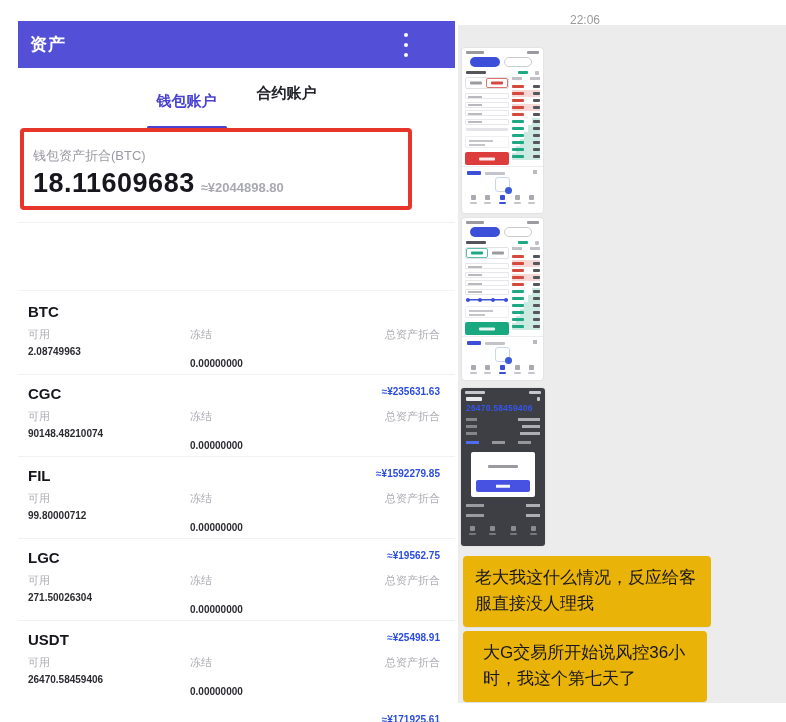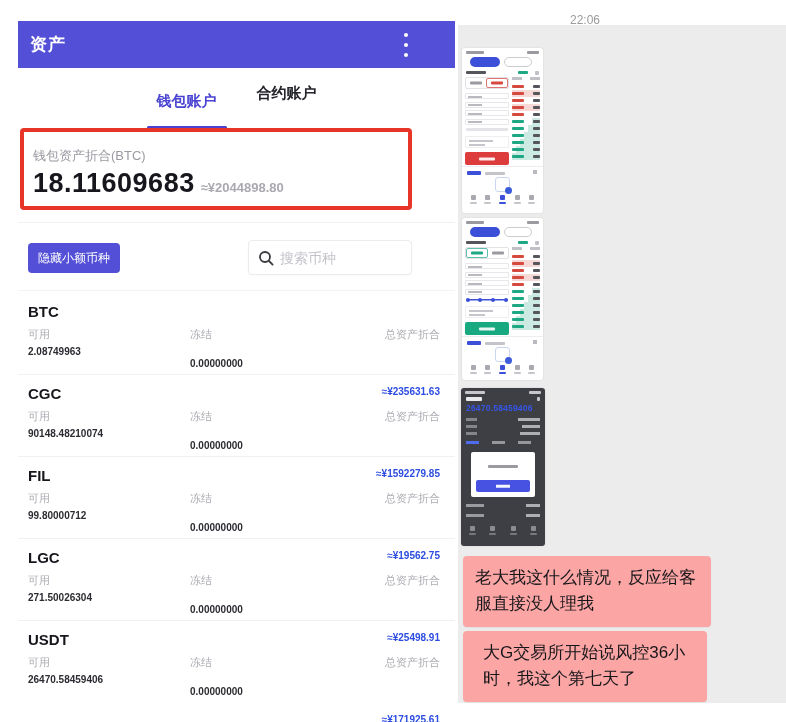--- a/index.html
+++ b/index.html
@@ -192,16 +192,6 @@
 
     <div class="divider-a"></div>
 
-    <div class="controls">
-      <button class="hide-btn">隐藏小额币种</button>
-      <div class="search-wrap">
-        <svg width="16" height="16" viewBox="0 0 16 16">
-          <circle cx="7" cy="7" r="5" fill="none" stroke="#3a3a40" stroke-width="1.8"></circle>
-          <line x1="11" y1="11" x2="14.6" y2="14.6" stroke="#3a3a40" stroke-width="1.8" stroke-linecap="round"></line>
-        </svg>
-        <input class="search-input" type="text" placeholder="搜索币种" style="">
-      </div>
-    </div>
 
     <div class="divider-b"></div>
 

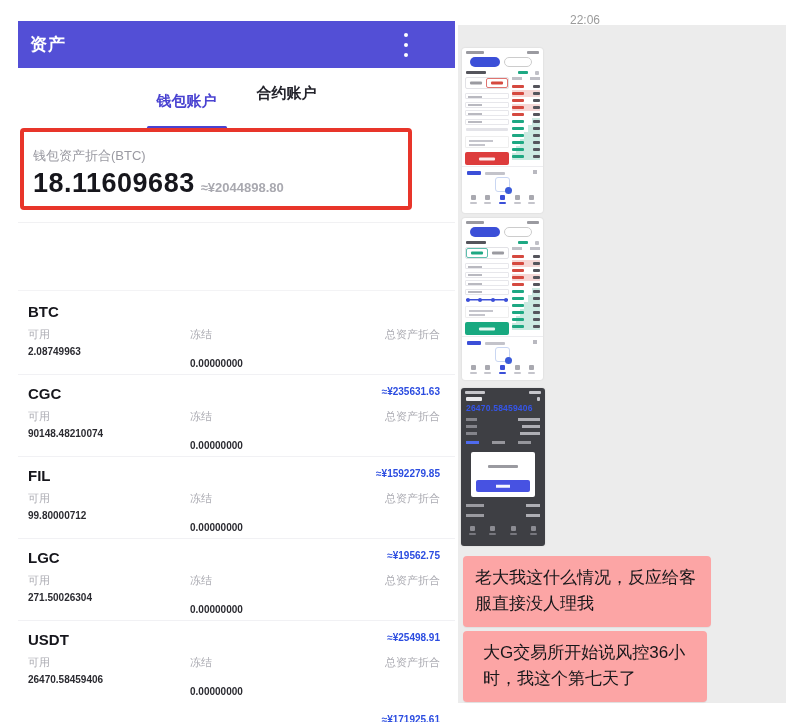--- a/index.html
+++ b/index.html
@@ -155,7 +155,7 @@
   .t3 .bnav span i { width:5px; height:5px; background:#8b8b92; border-radius:1px; display:block; }
   .t3 .bnav span b { width:7px; height:2px; background:#77777e; border-radius:1px; display:block; }
 
-  .bubble { position:absolute; background:#fca5a5; border-radius:4px; padding:9px 12px;
+  .bubble { position:absolute; background:#eab308; border-radius:4px; padding:9px 12px;
             font-size:17px; line-height:1.55; color:#17171a;
             box-shadow:0 1px 1px rgba(0,0,0,0.05); }
   .bubble.b1 { left:8px; top:556px; width:248px; }

